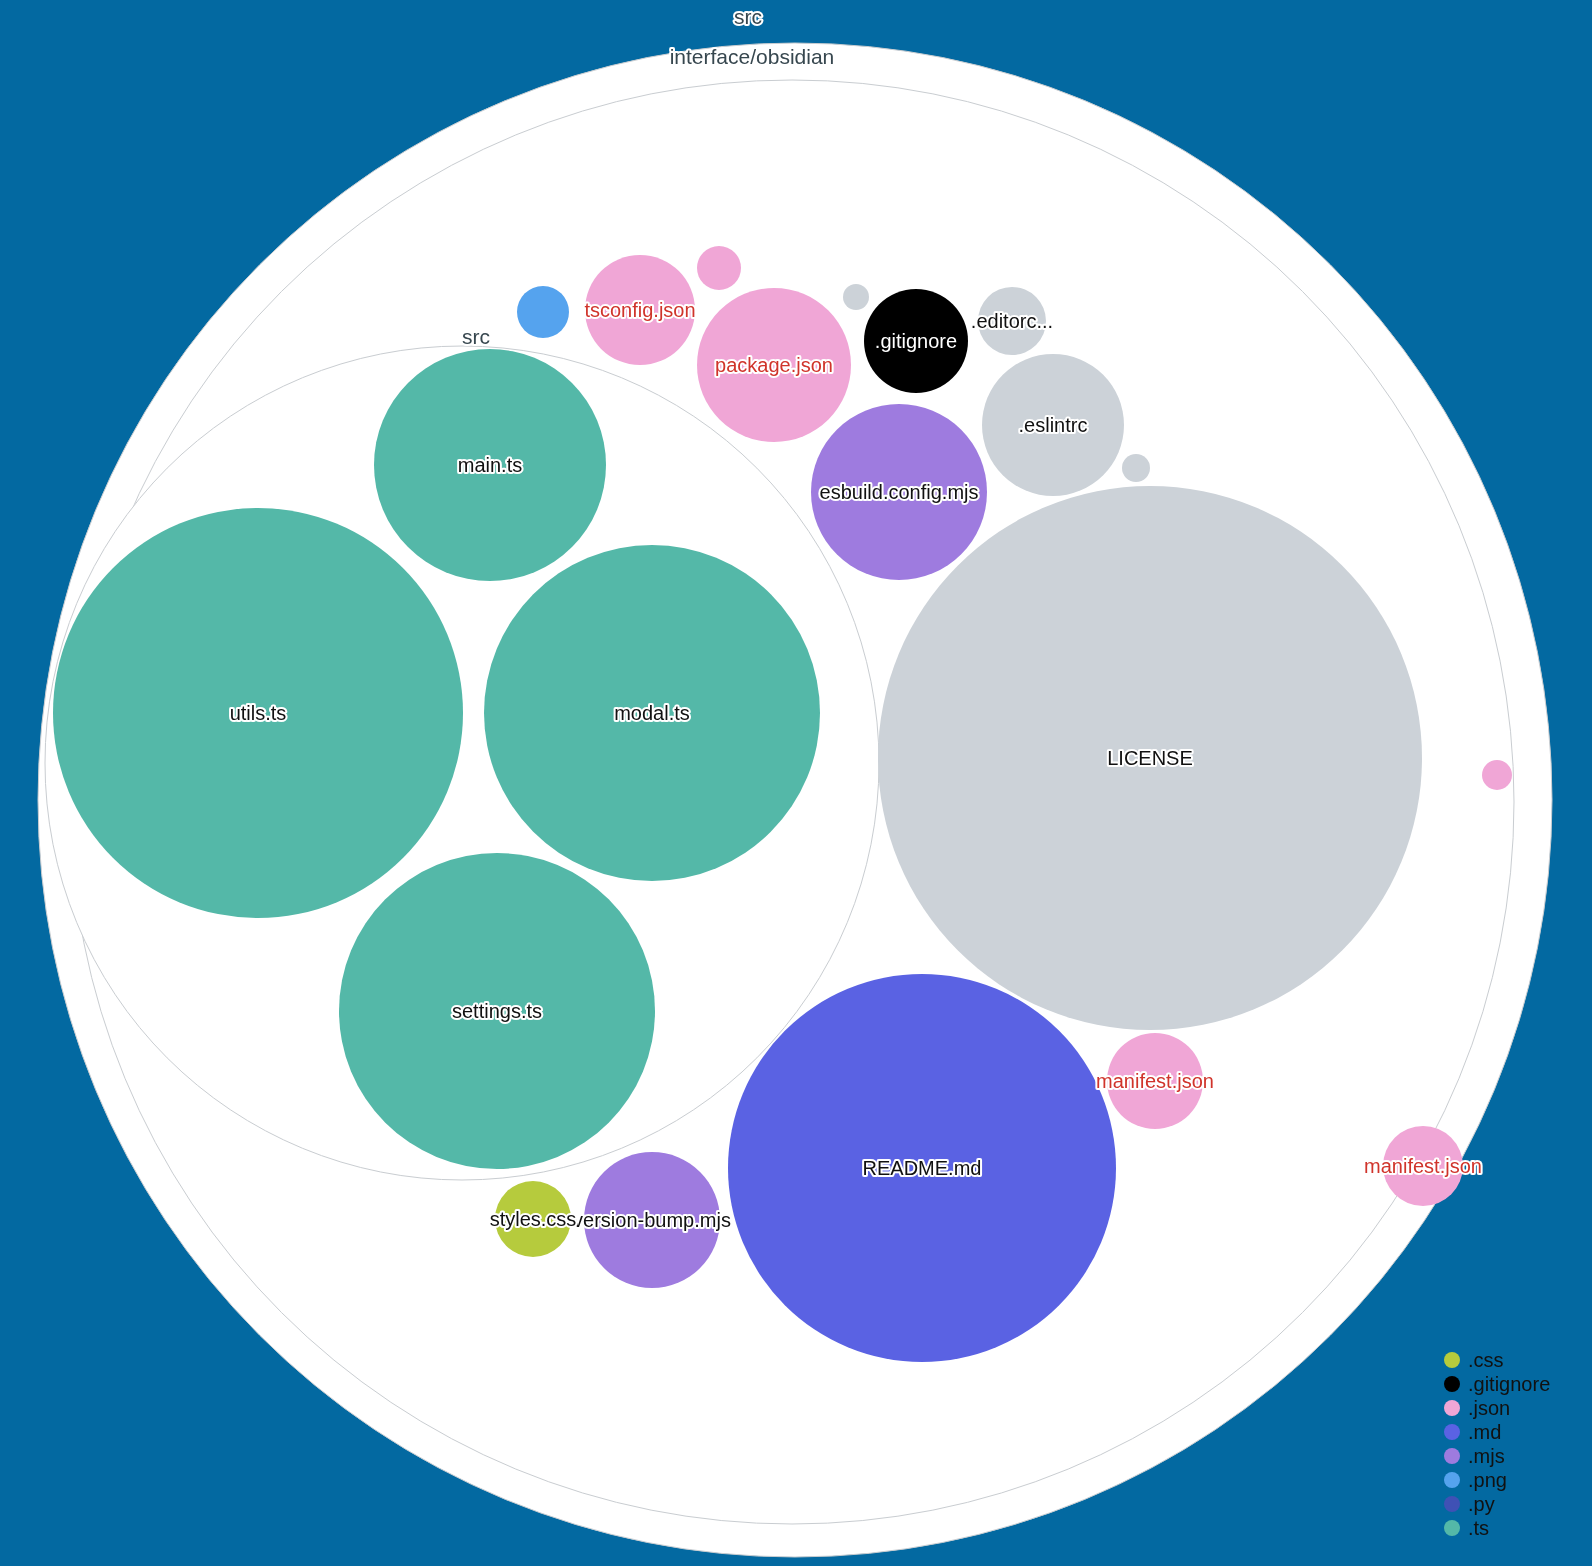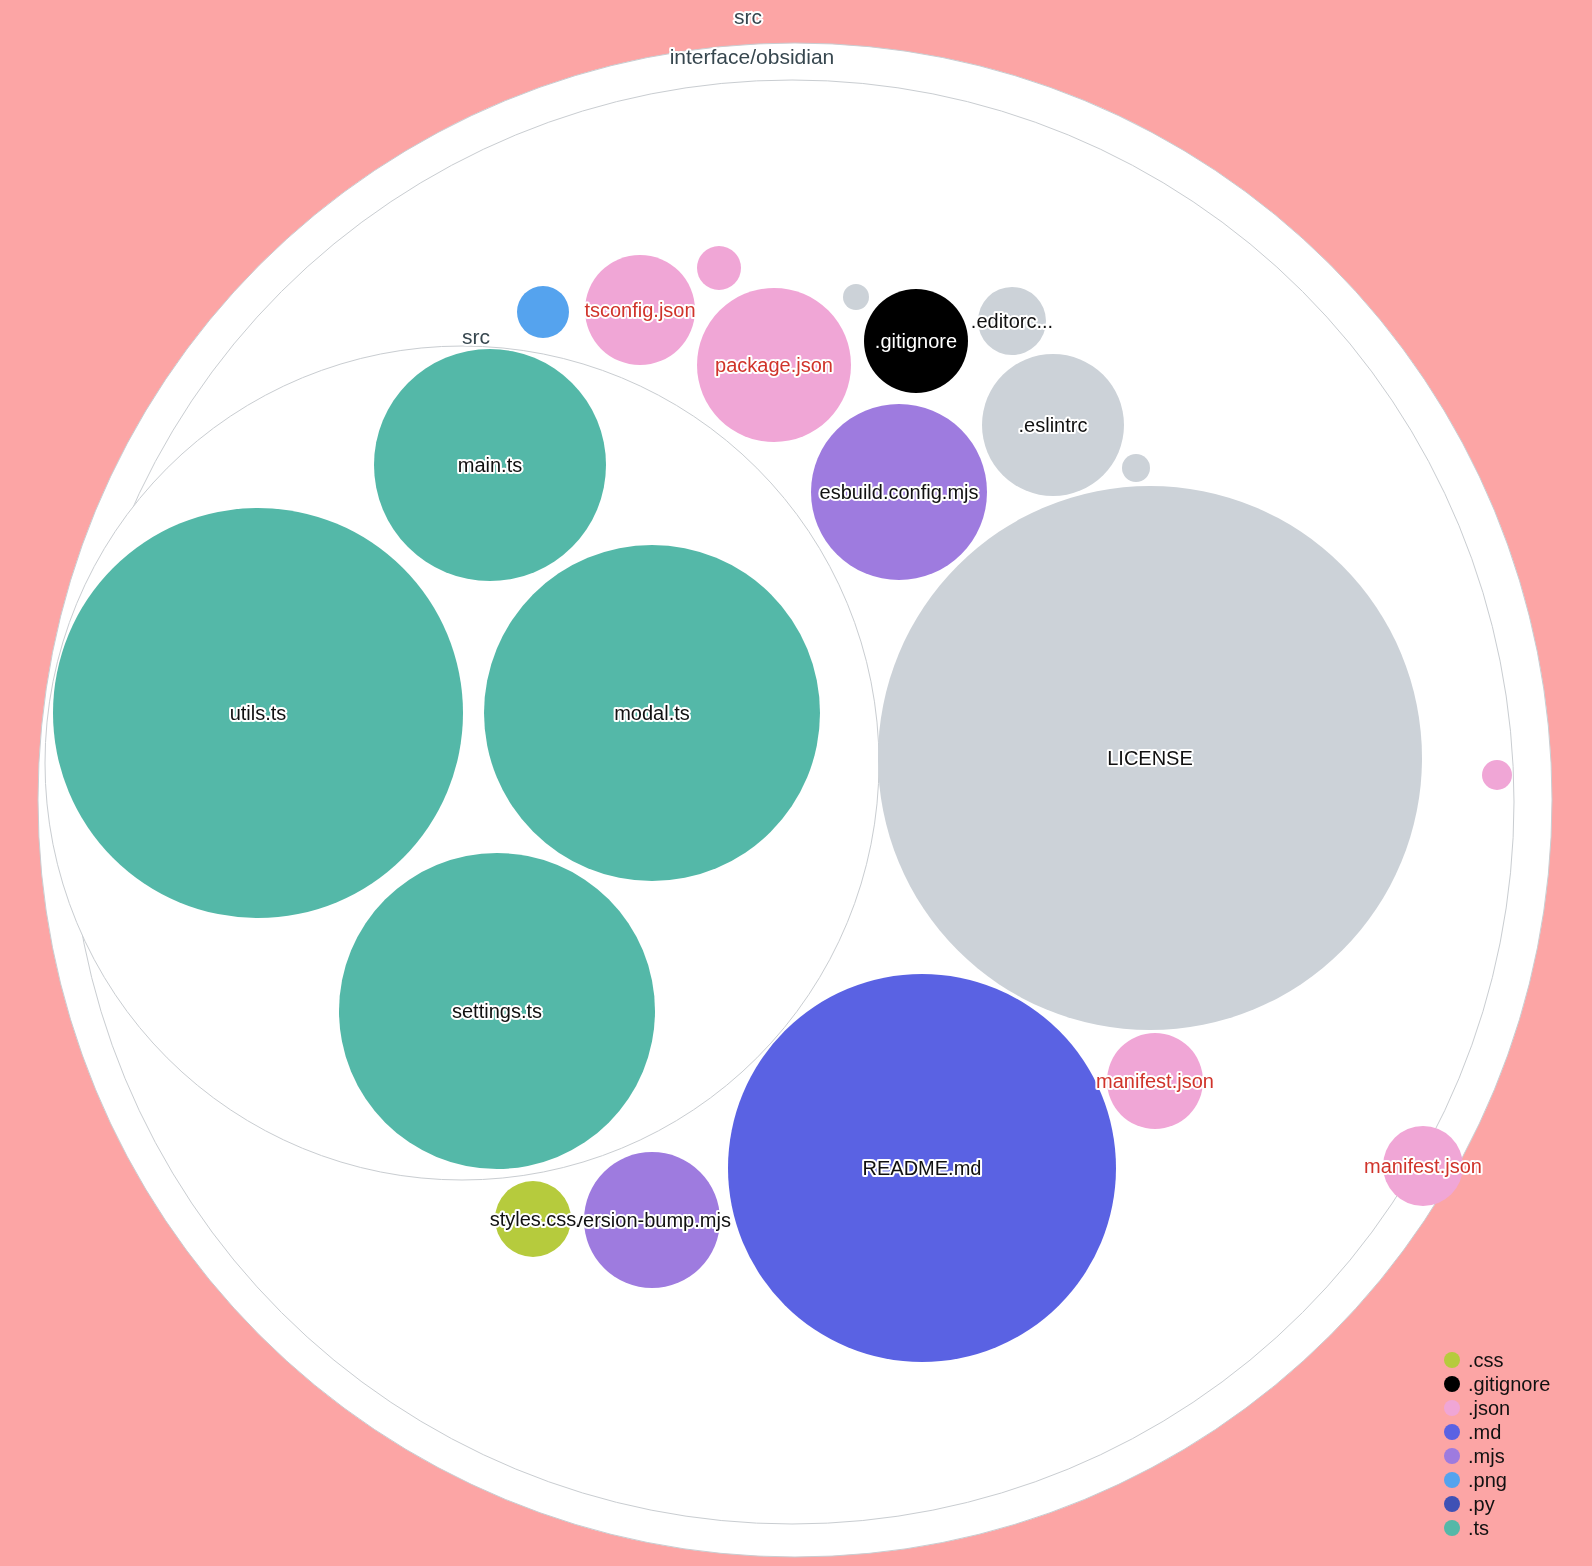--- a/index.html
+++ b/index.html
@@ -12,7 +12,7 @@
     position: relative;
     width: 1592px;
     height: 1566px;
-    background: #fca5a5;
+    background: #0369a1;
     overflow: hidden;
   }
   svg text {

